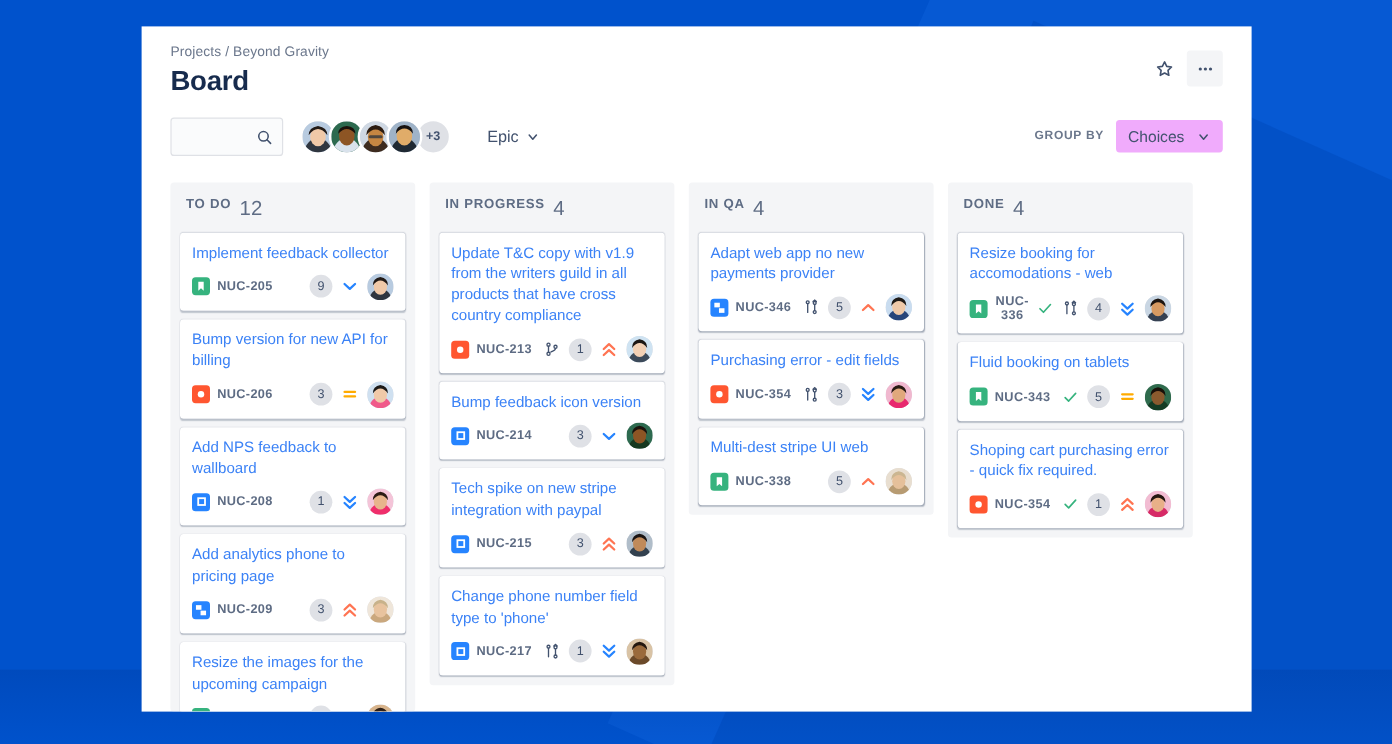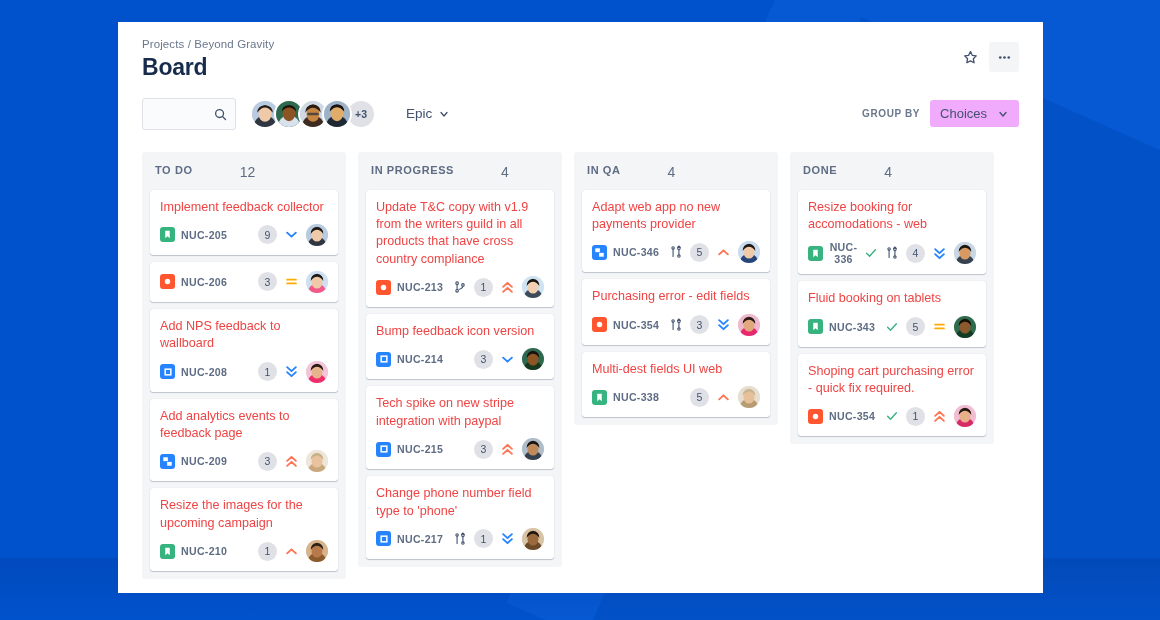--- a/index.html
+++ b/index.html
@@ -172,7 +172,7 @@
     font-size: 11px; font-weight: bold;
     color: #5e6c84; letter-spacing: .6px;
   }
-  .column-count { font-size: 14px; color: #5e6c84; margin-left: 40px; }
+  .column-count { font-size: 17px; color: #5e6c84; }
 
   .cards { display: flex; flex-direction: column; gap: 7px; }
 

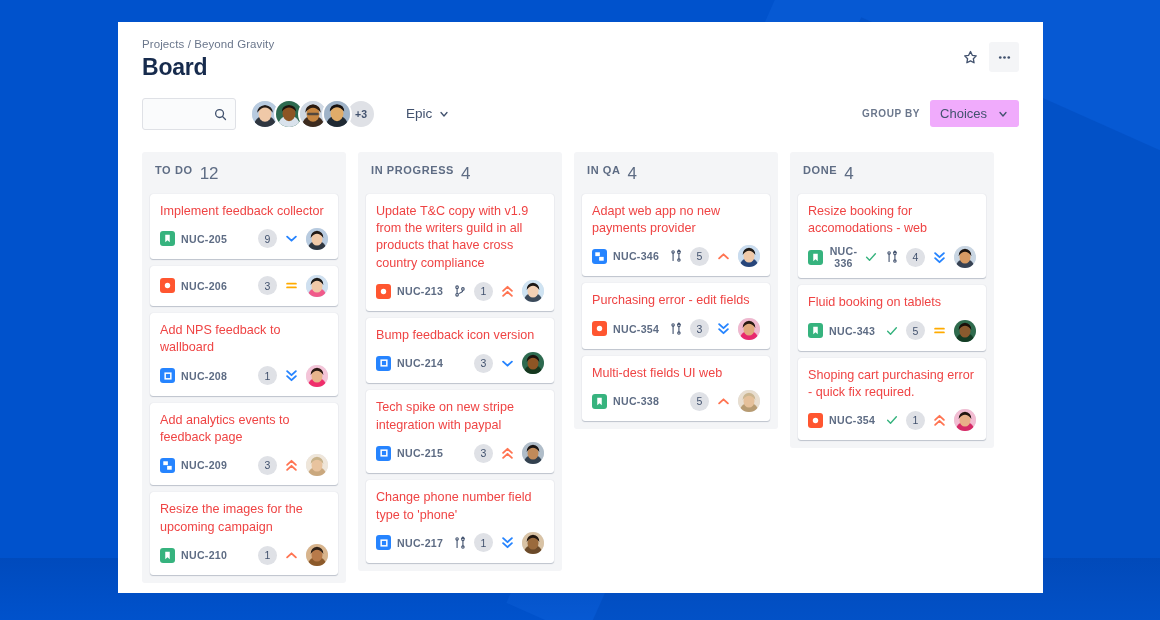--- a/index.html
+++ b/index.html
@@ -185,7 +185,7 @@
   }
   .card-title {
     font-size: 12.6px;
-    color: #ef4444;
+    color: #3b82f6;
     line-height: 1.38;
     margin-bottom: 8px;
   }

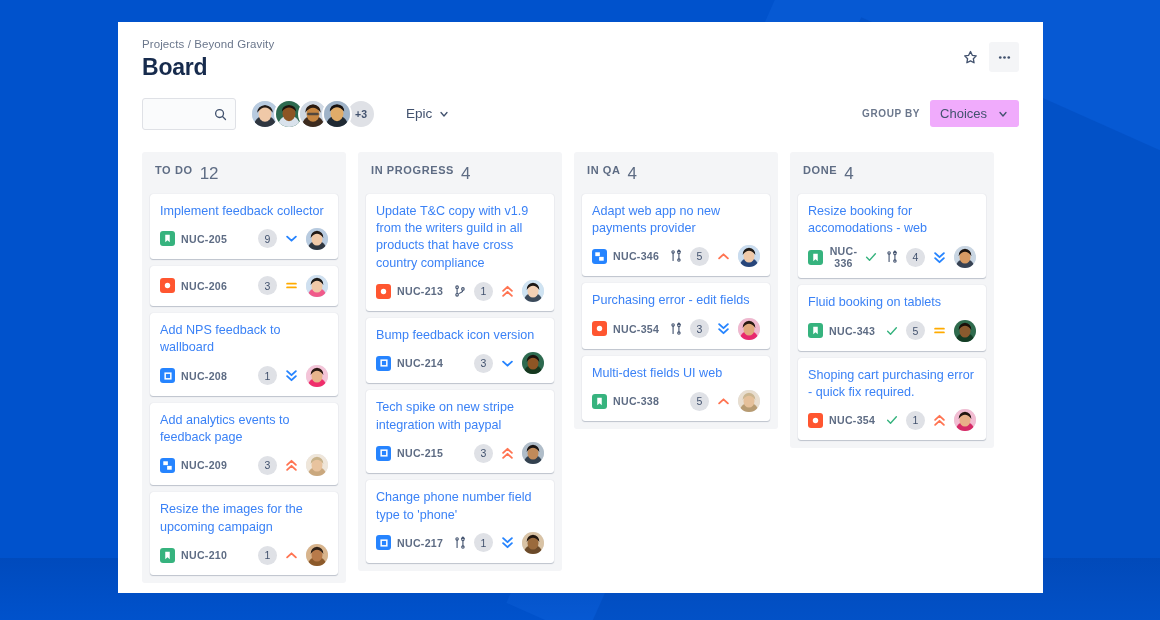--- a/index.html
+++ b/index.html
@@ -352,6 +352,7 @@
             </div>
           </div>
           <div class="card">
+            <div class="card-title">Bump version for new API for billing</div>
             <div class="card-footer">
               <span class="type-icon" style="background:#ff5630">
                 <svg width="9" height="9" viewBox="0 0 12 12">

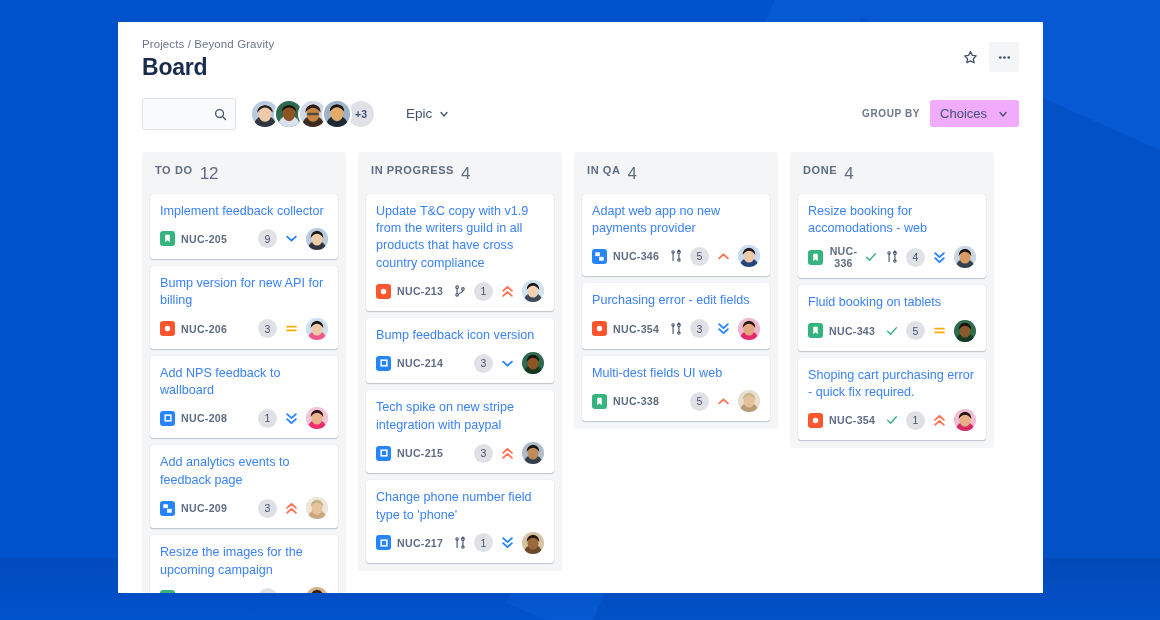--- a/index.html
+++ b/index.html
@@ -658,7 +658,7 @@
             </div>
           </div>
           <div class="card">
-            <div class="card-title">Multi-dest fields UI web</div>
+            <div class="card-title">Multi-dest stripe UI web</div>
             <div class="card-footer">
               <span class="type-icon" style="background:#36b37e">
                 <svg width="9" height="9" viewBox="0 0 12 12">

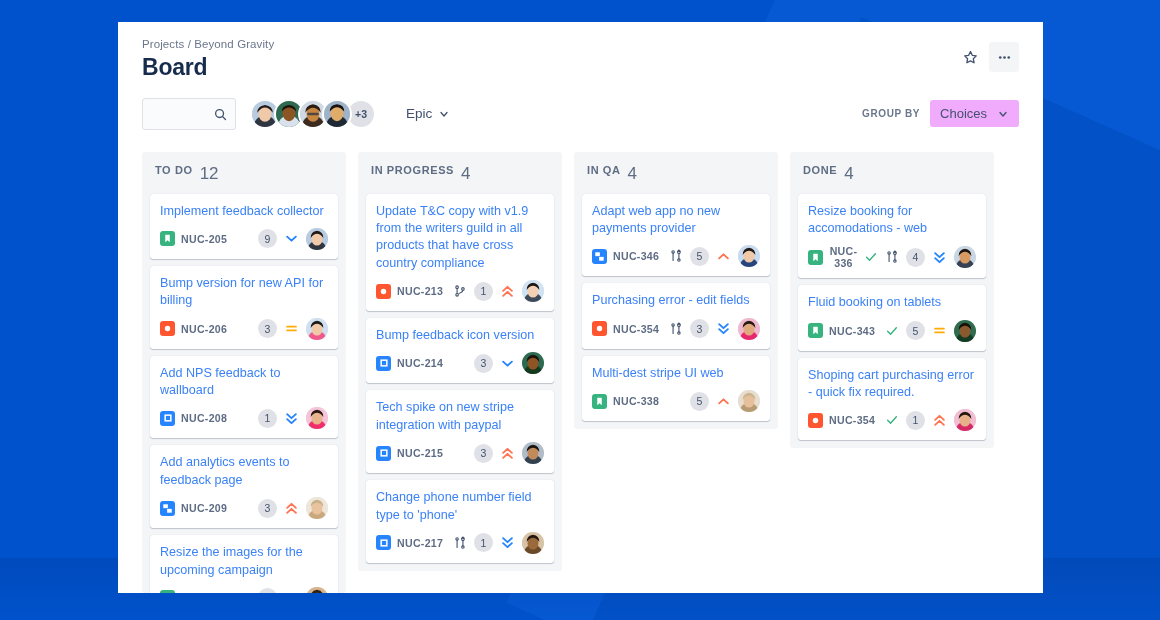--- a/index.html
+++ b/index.html
@@ -404,7 +404,7 @@
             </div>
           </div>
           <div class="card">
-            <div class="card-title">Add analytics events to feedback page</div>
+            <div class="card-title">Add analytics phone to pricing page</div>
             <div class="card-footer">
               <span class="type-icon" style="background:#2684ff">
                 <svg width="11" height="11" viewBox="0 0 12 12">

